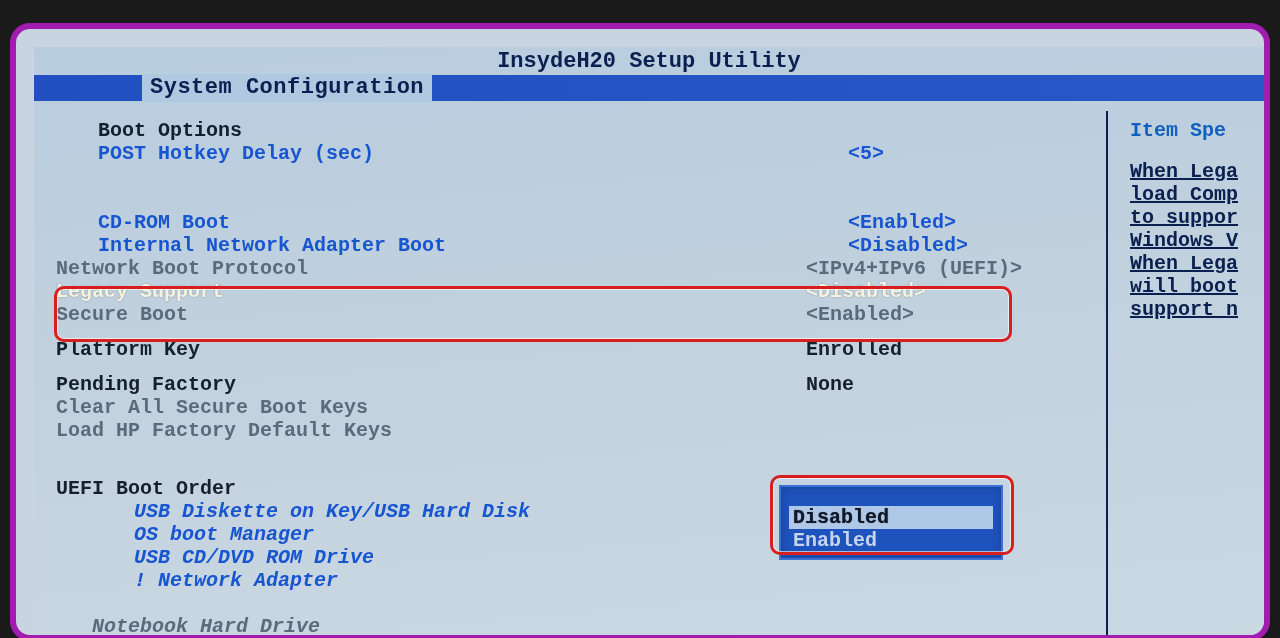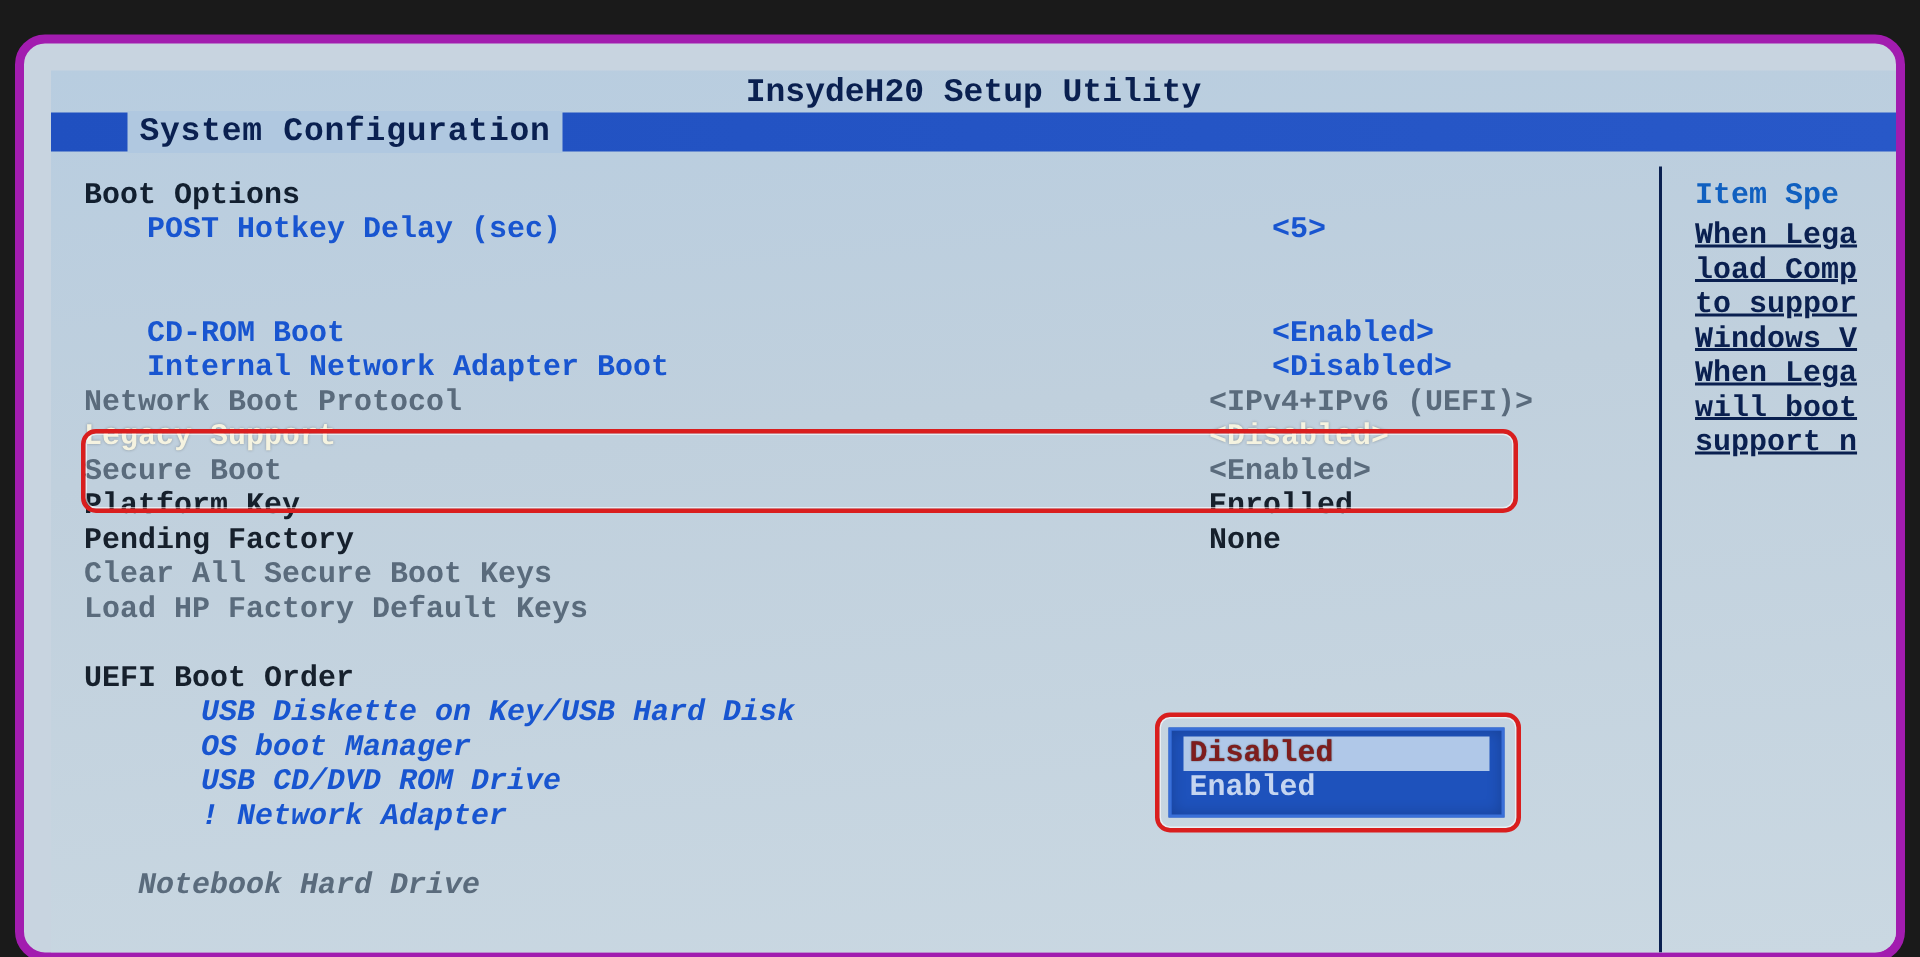--- a/index.html
+++ b/index.html
@@ -56,7 +56,7 @@
     background: #b0c8e0;
     color: #0a2050;
     padding: 1px 8px;
-    margin-left: 51px;
+    margin-left: 108px;
     font-size: 22px;
     letter-spacing: 0.5px;
   }

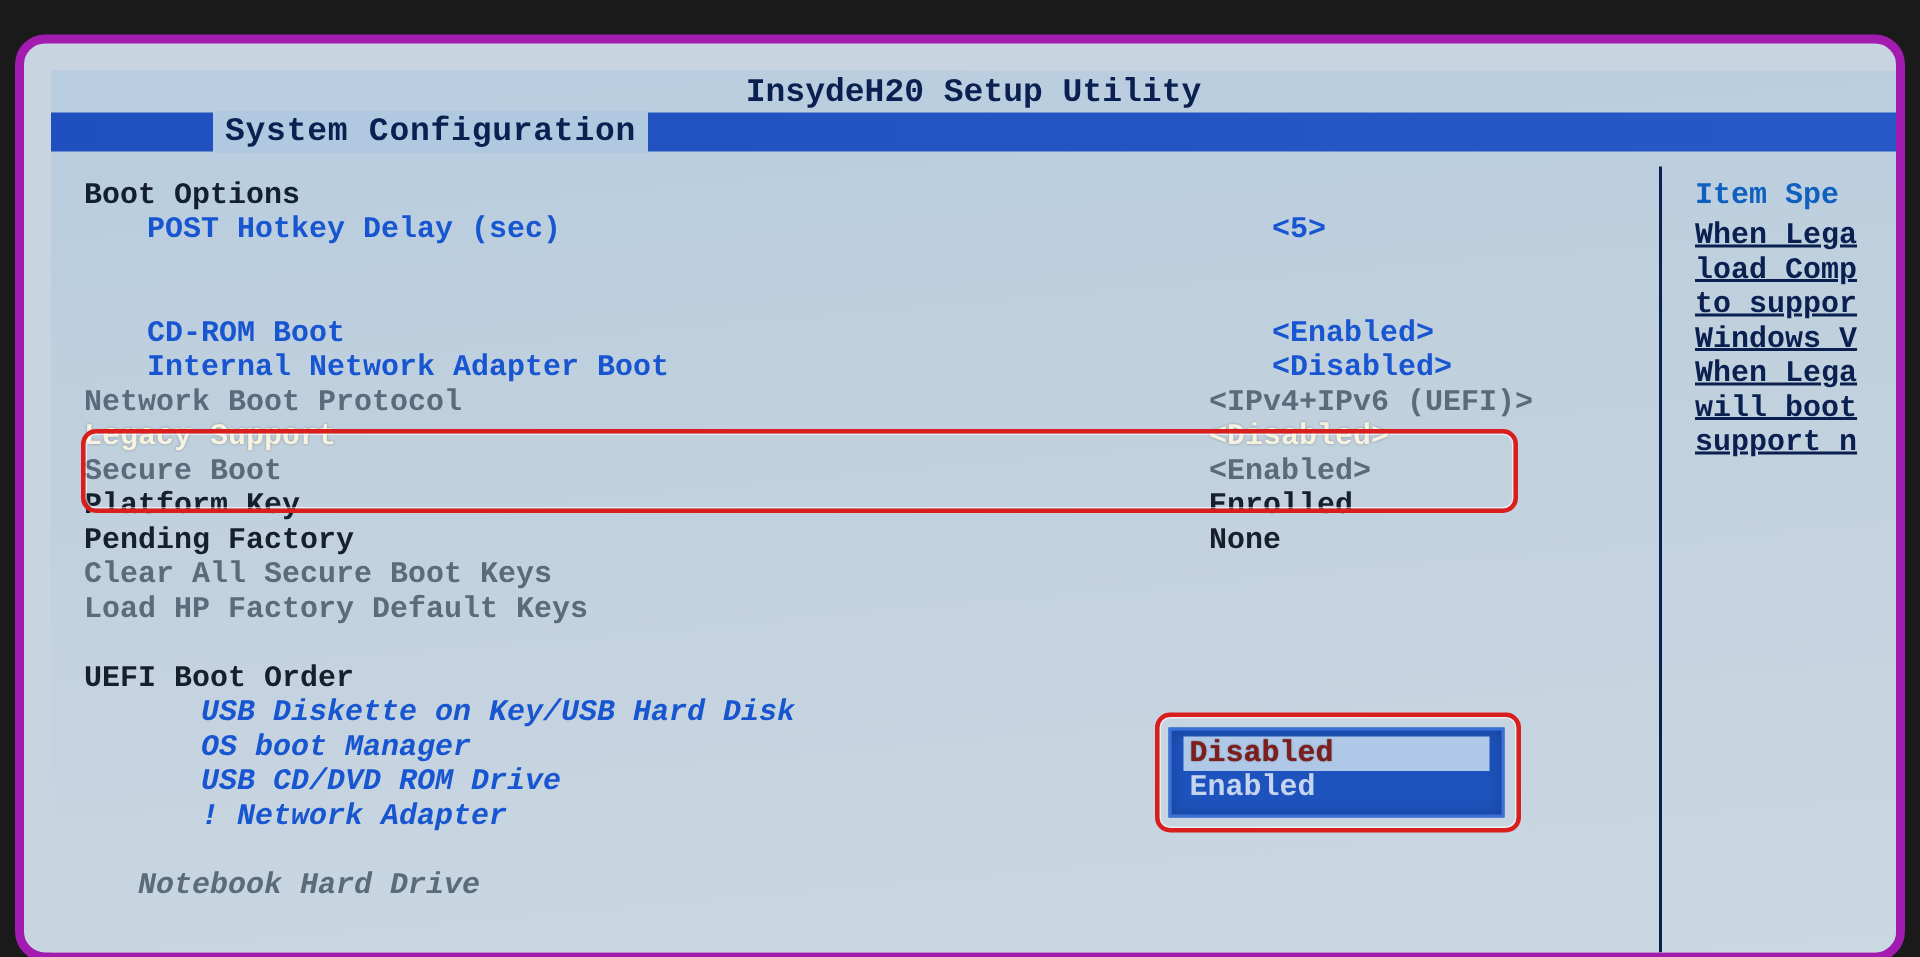--- a/index.html
+++ b/index.html
@@ -99,7 +99,7 @@
   .value { flex: 1; }
   .indent { padding-left: 36px; font-style: italic; }
 
-  .c-heading { color: #121f2f; }
+  .c-heading { color: #121f2f; margin-left: 42px; }
   .c-link { color: #1855d0; margin-left: 42px; }
   .c-faded { color: #5a6b7c; }
   .c-normal { color: #16202c; }

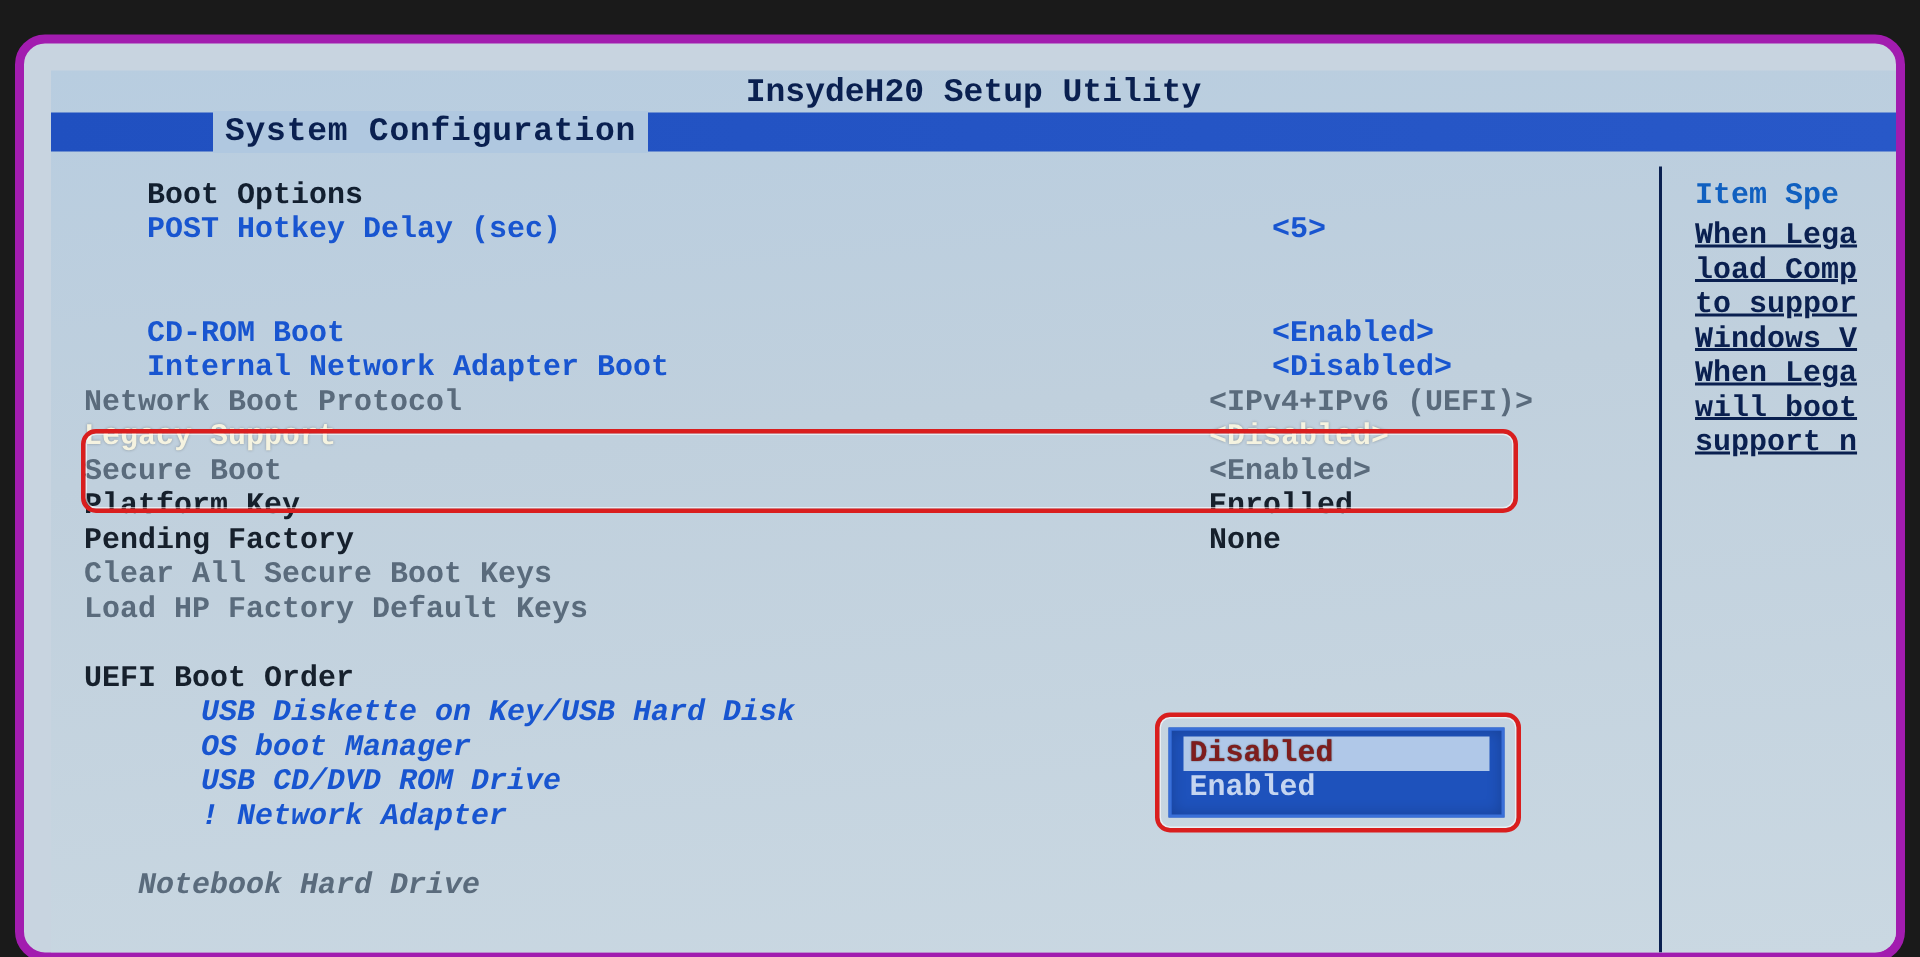--- a/index.html
+++ b/index.html
@@ -88,7 +88,7 @@
     overflow: hidden;
     white-space: nowrap;
   }
-  .right-panel .help-title { color: #1060c0; margin-bottom: 4px; }
+  .right-panel .help-title { color: #1060c0; margin-bottom: 18px; }
   .right-panel .help-line { color: #0a2050; text-decoration: underline; }
 
   .row {

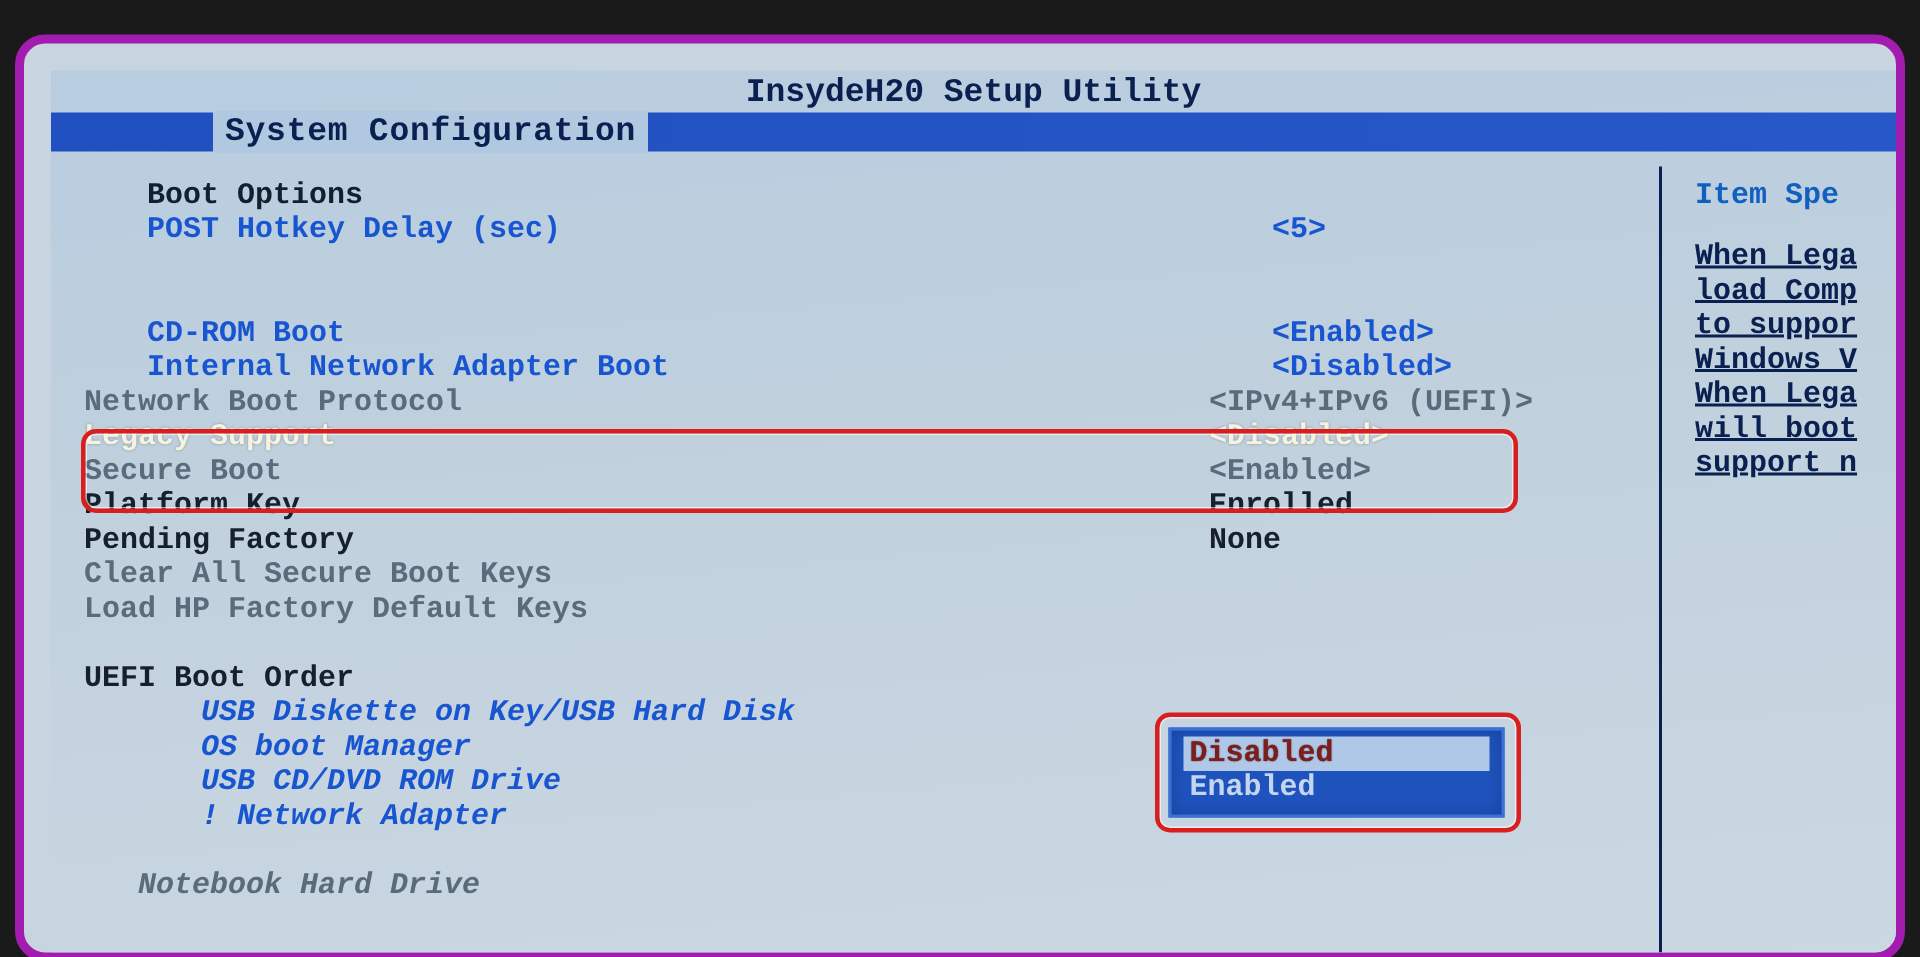--- a/index.html
+++ b/index.html
@@ -102,7 +102,7 @@
   .c-heading { color: #121f2f; margin-left: 42px; }
   .c-link { color: #1855d0; margin-left: 42px; }
   .c-faded { color: #5a6b7c; }
-  .c-normal { color: #16202c; }
+  .c-normal { color: #16202c; margin-top: 12px; }
 
   .hl-row {
     position: relative;

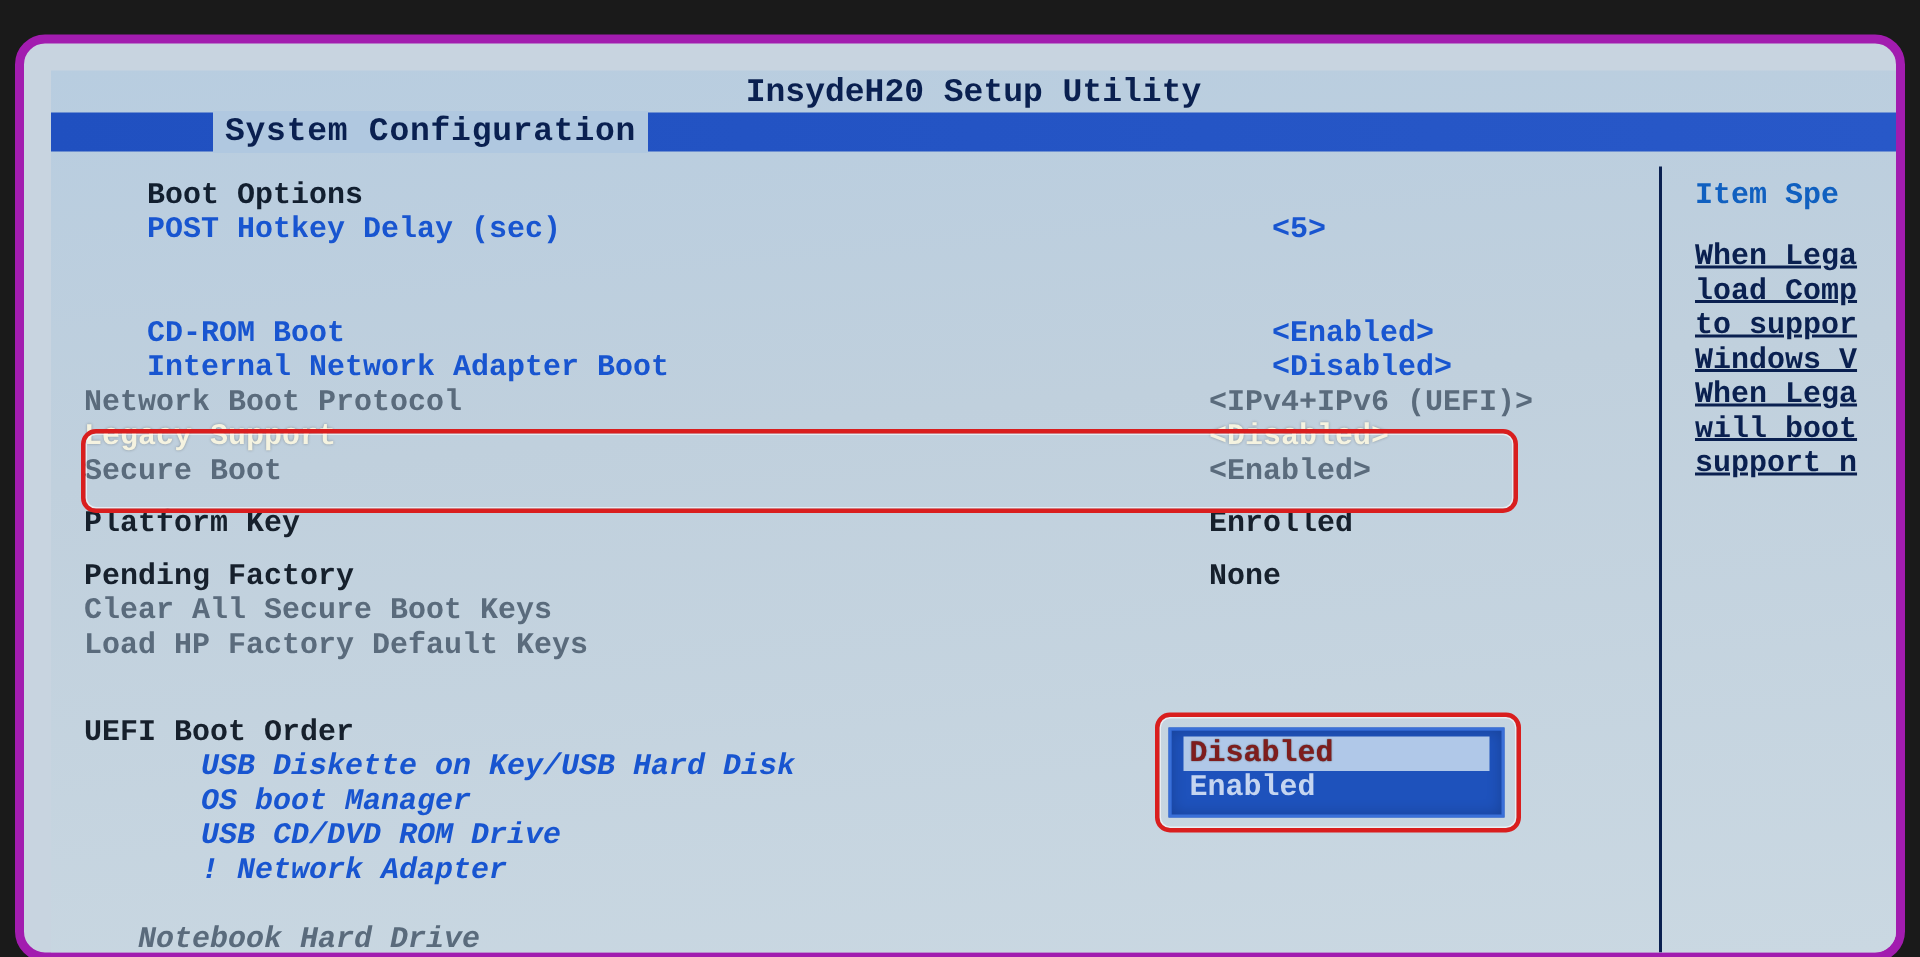--- a/index.html
+++ b/index.html
@@ -139,8 +139,9 @@
   }
   .popup .opt.sel {
     background: #b0c8e8;
-    color: #7f1d1d;
+    color: #0f172a;
     text-shadow: 0 0 1px #444;
+    margin-top: 15px;
   }
 
   .blank { height: 23px; }

